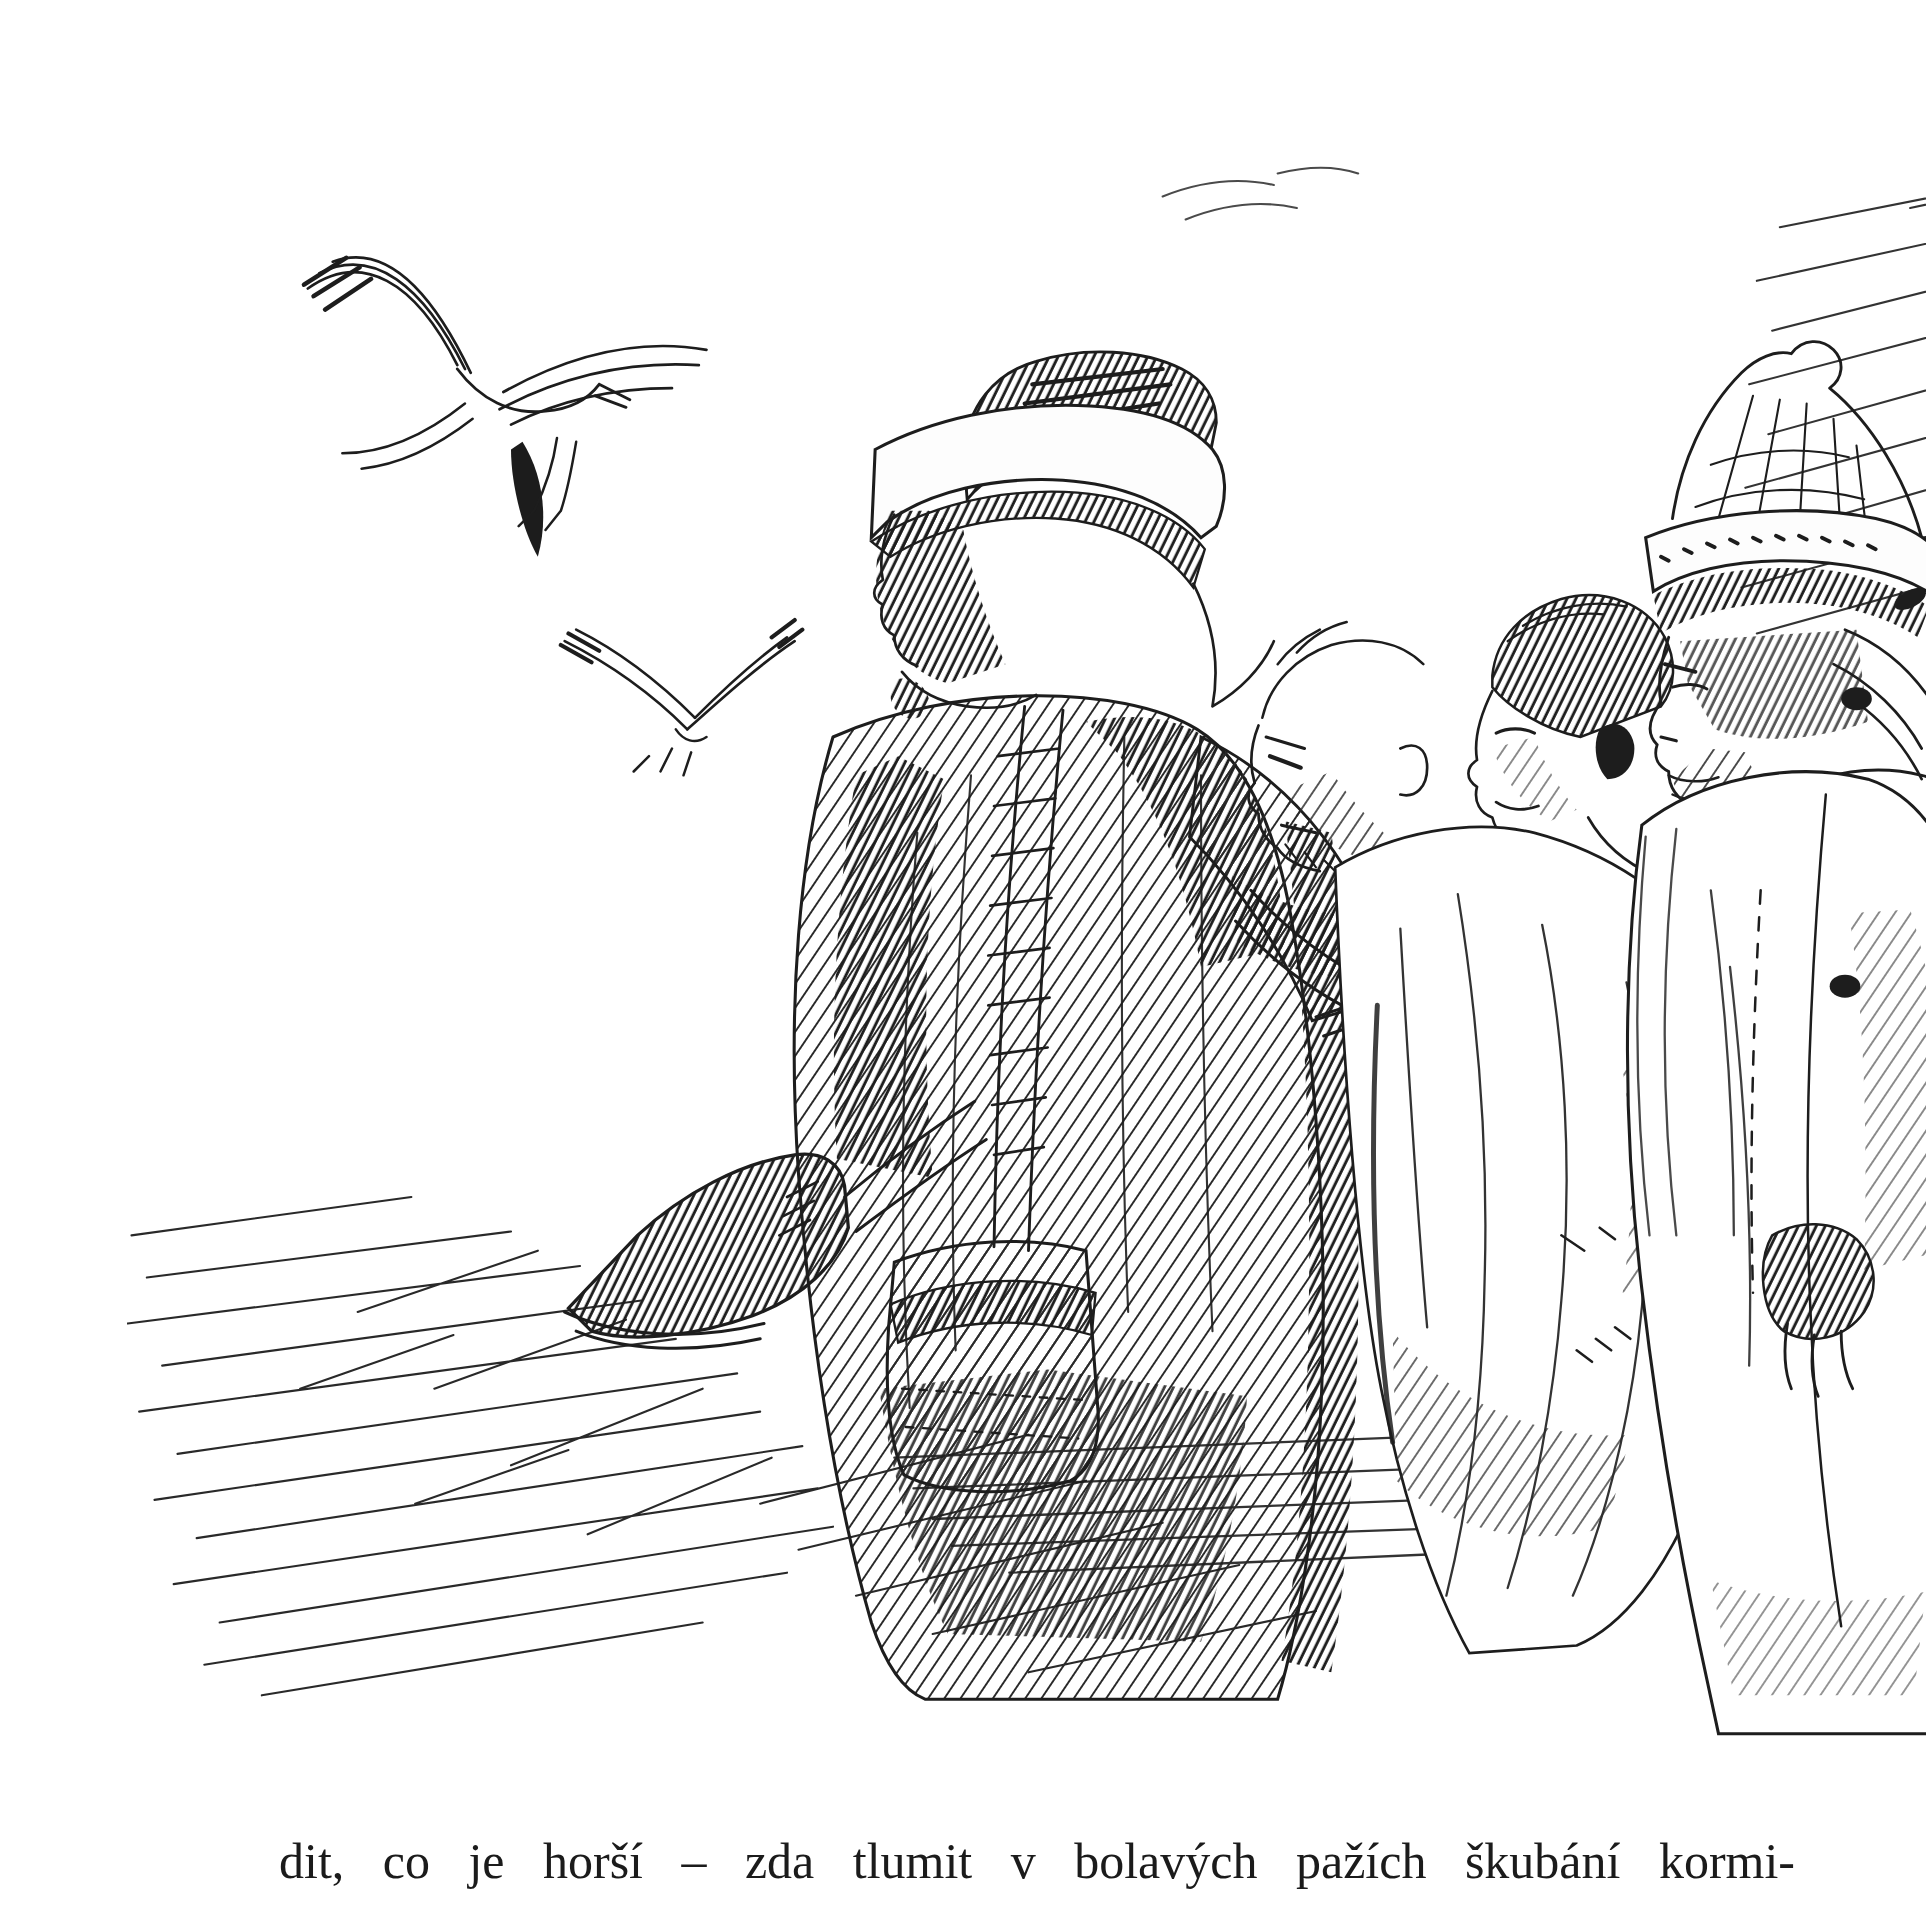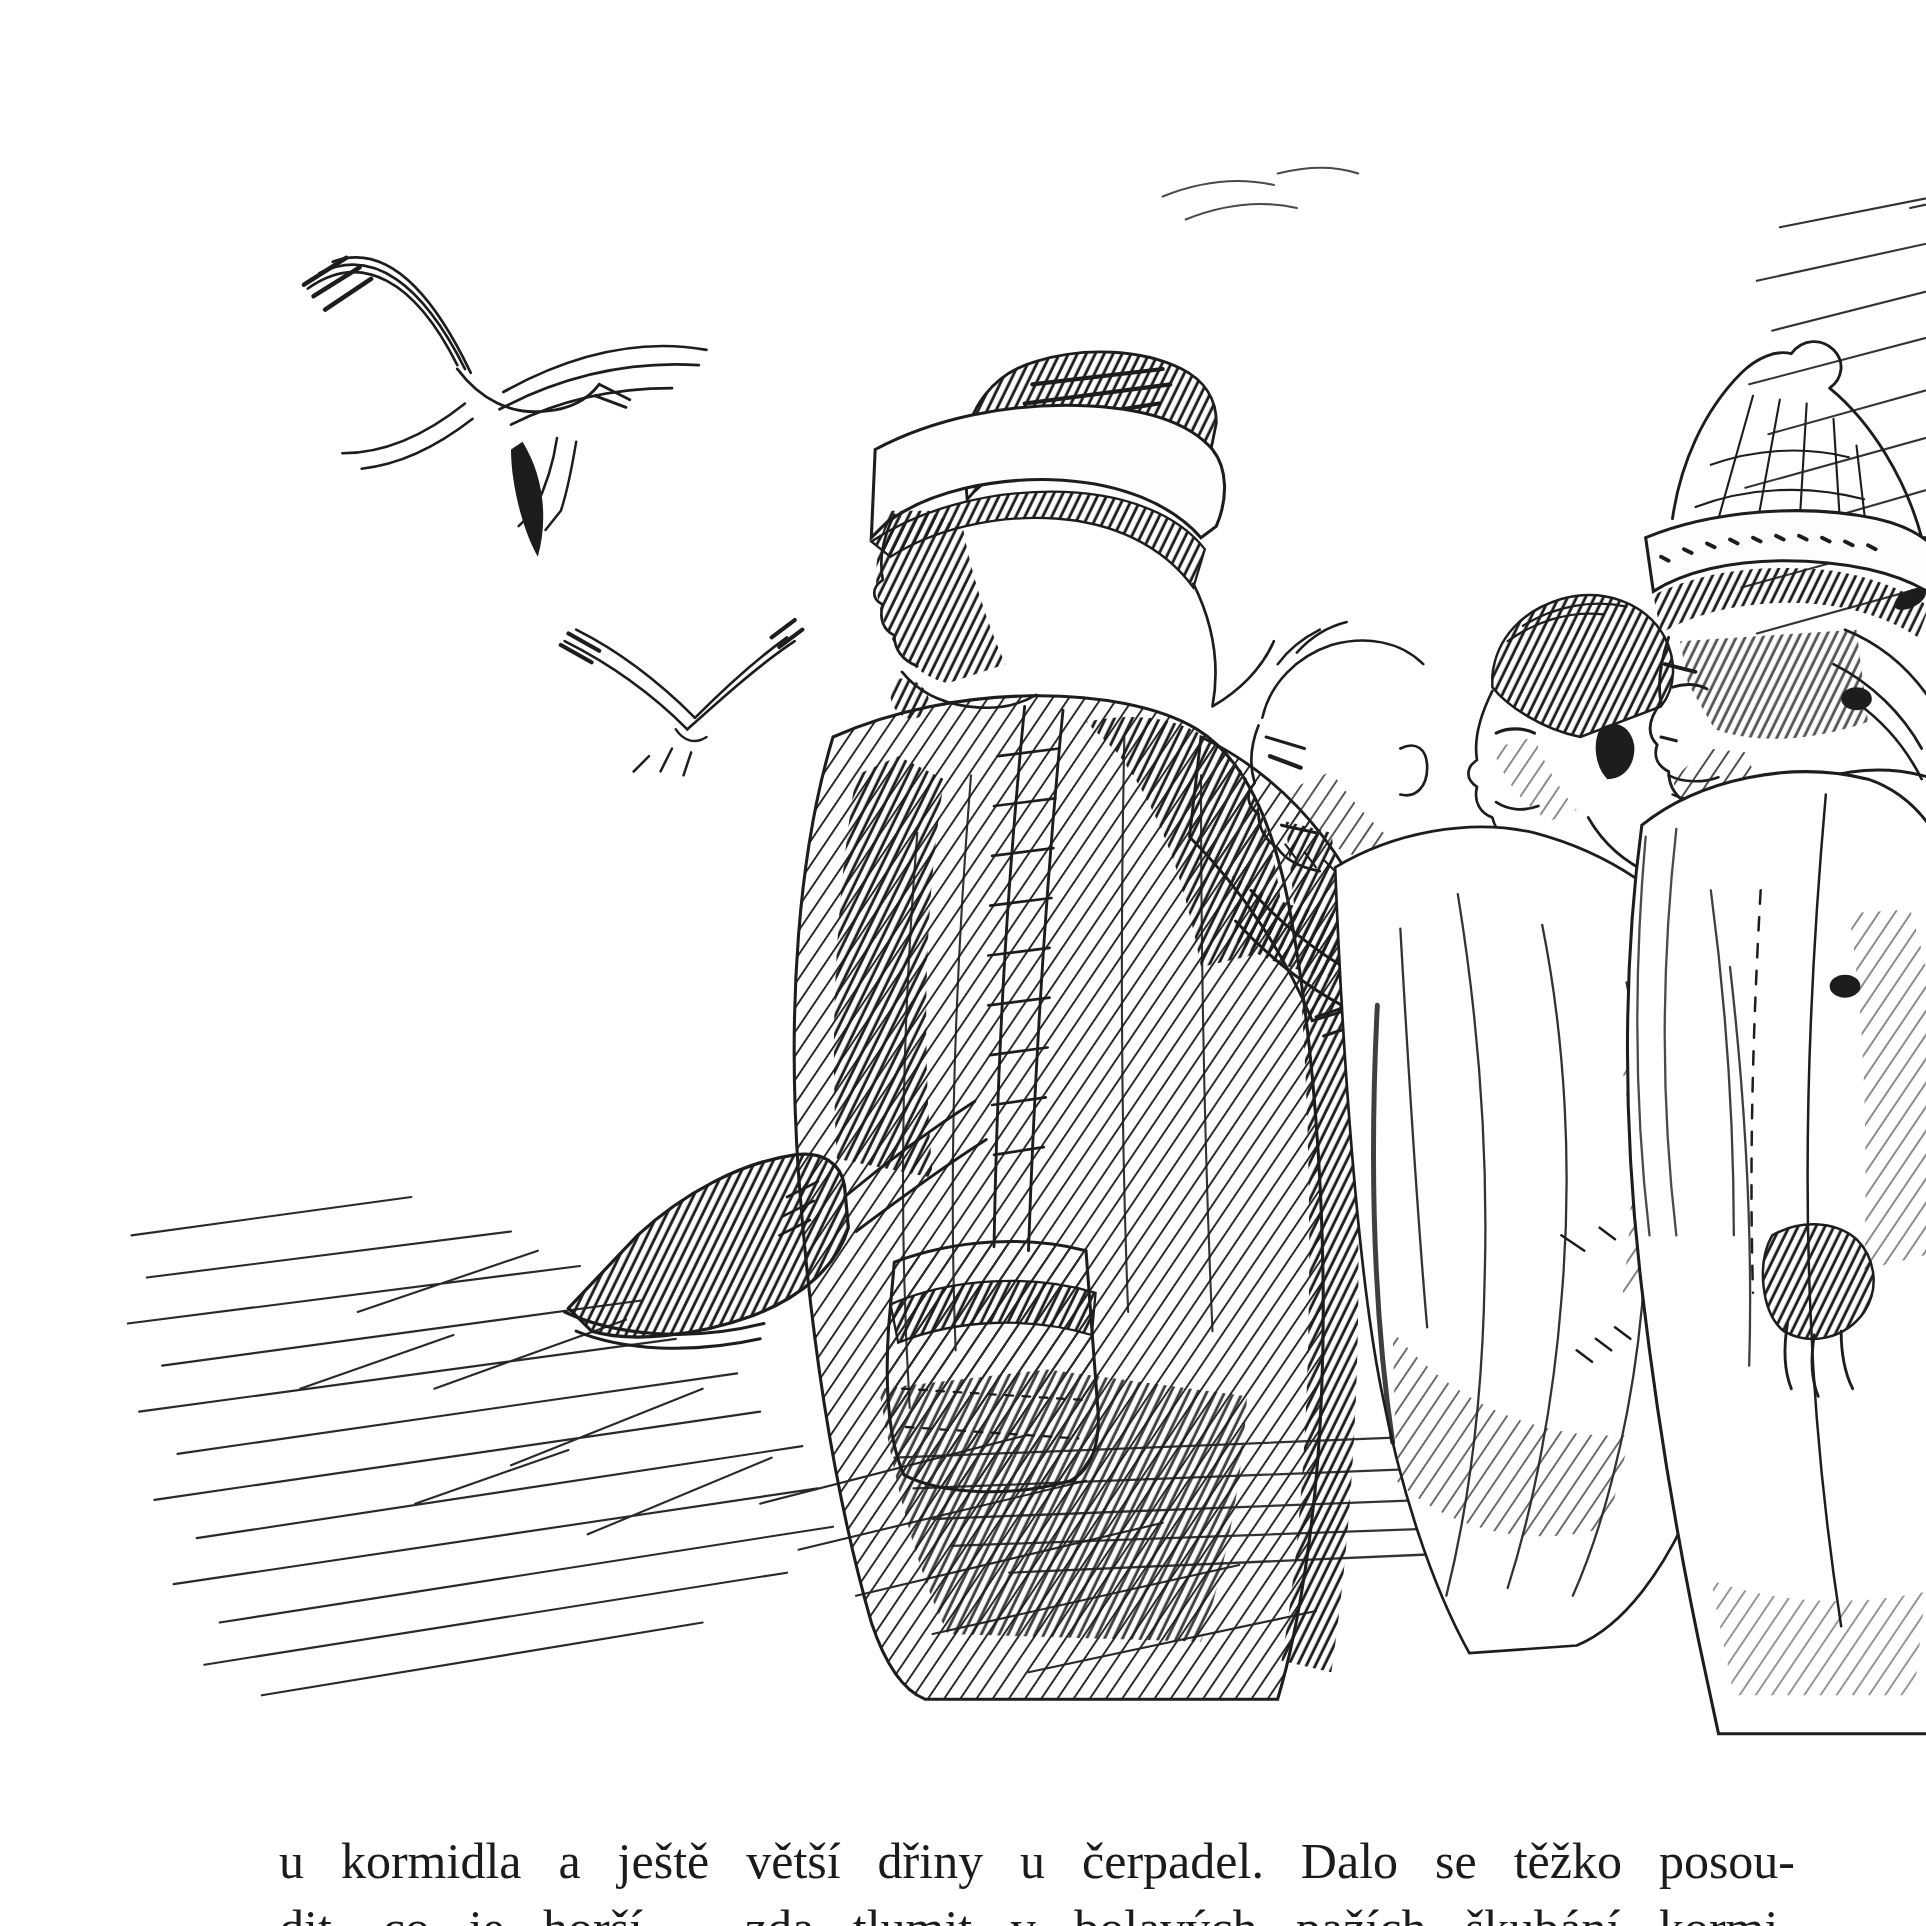--- a/index.html
+++ b/index.html
@@ -193,7 +193,6 @@
 
   <div class="text-block">
     <div>
-      <div class="line">u kormidla a ještě větší dřiny u čerpadel. Dalo se těžko posou-</div>
       <div class="line">dit, co je horší – zda tlumit v bolavých pažích škubání kormi-</div>
 
     </div>

